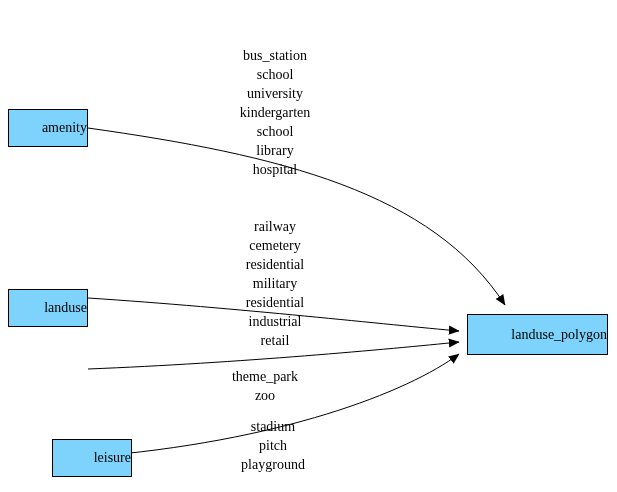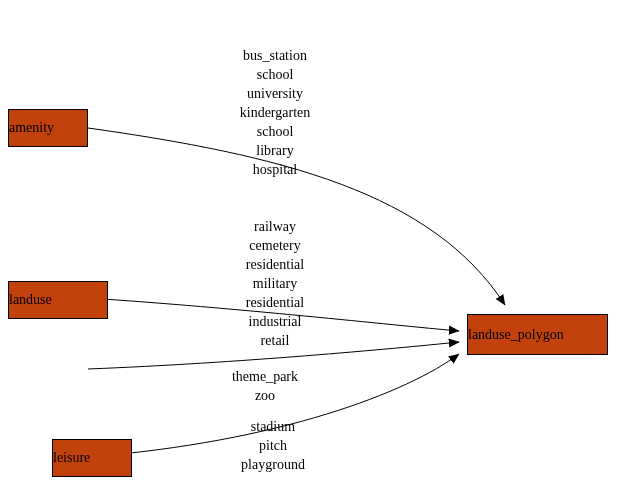--- a/index.html
+++ b/index.html
@@ -27,10 +27,10 @@
   .node {
     position: absolute;
     border: 1px solid #000000;
-    background: #c2410c;
+    background: #7dd3fc;
     display: flex;
     align-items: center;
-    justify-content: flex-start;
+    justify-content: flex-end;
     box-sizing: border-box;
     white-space: nowrap;
   }

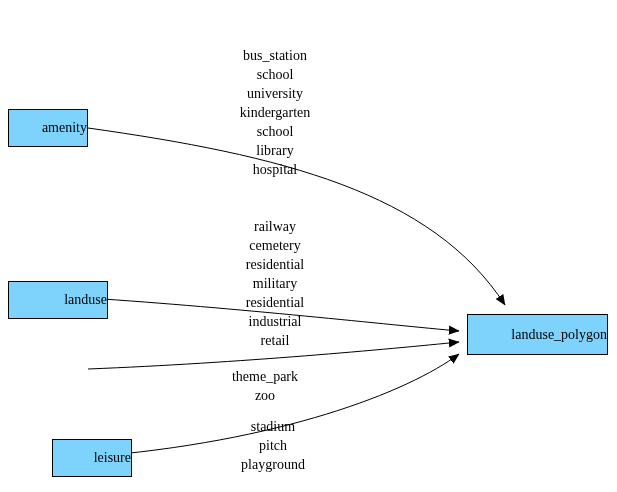--- a/index.html
+++ b/index.html
@@ -35,7 +35,7 @@
     white-space: nowrap;
   }
   .node-amenity        { left: 8px;   top: 109px; width: 80px;  height: 38px; }
-  .node-landuse        { left: 8px;   top: 281px; width: 100px;  height: 38px; }
+  .node-landuse        { left: 8px;   top: 289px; width: 80px;  height: 38px; }
   .node-tourism        { left: 8px;   top: 351px; width: 80px;  height: 38px; }
   .node-leisure        { left: 8px;   top: 439px; width: 80px;  height: 38px; margin-left: 44px; }
   .node-landuse-polygon{ left: 467px; top: 314px; width: 141px; height: 41px; }

